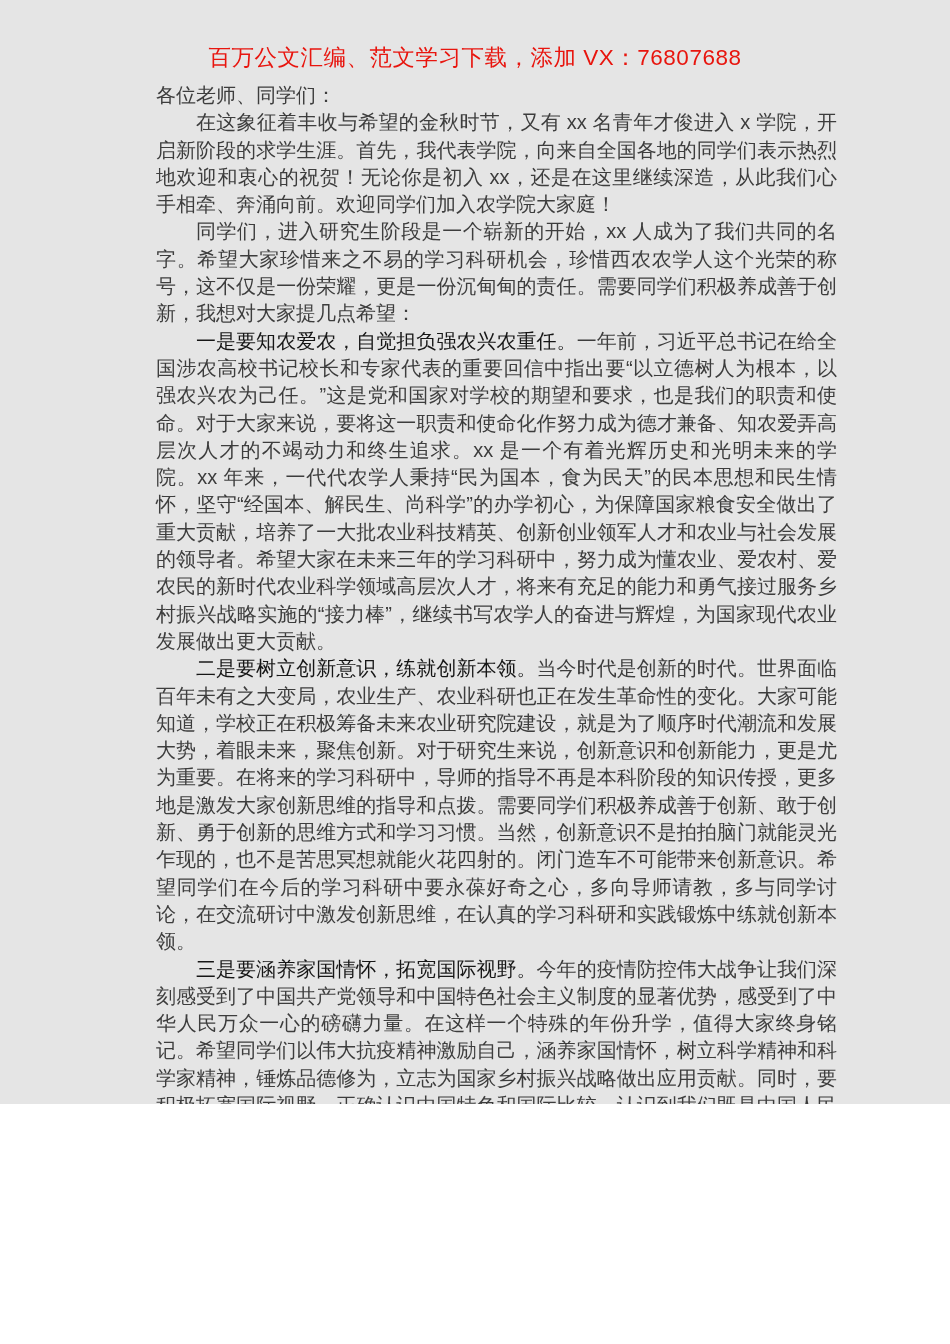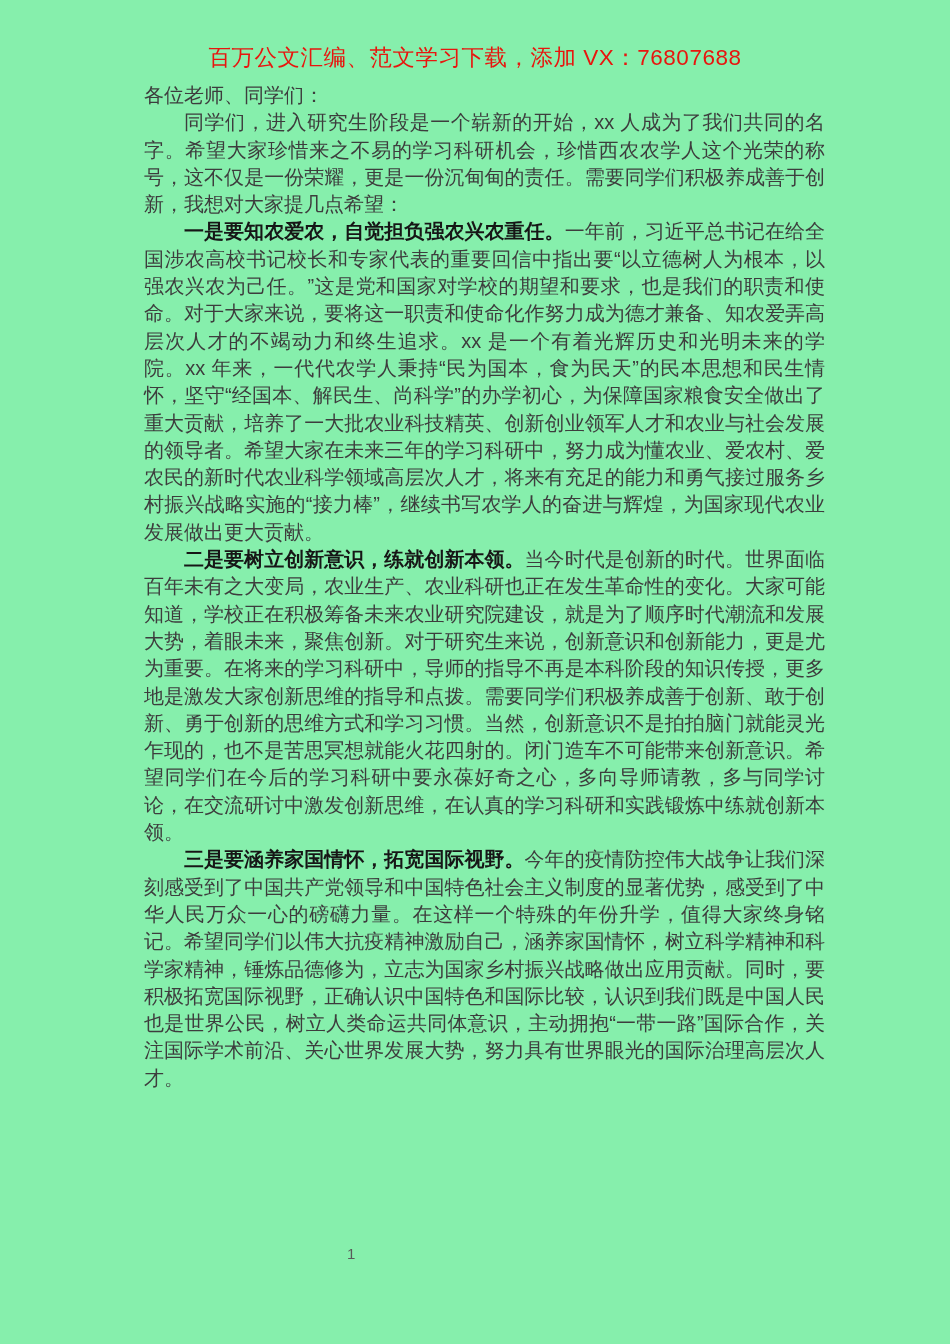--- a/index.html
+++ b/index.html
@@ -10,8 +10,8 @@
   .page {
     position: relative;
     width: 950px;
-    height: 1344px;
-    background: #86efac;
+    height: 1104px;
+    background: #e5e5e5;
     font-family: "Liberation Sans", "DejaVu Sans", sans-serif;
     overflow: hidden;
   }

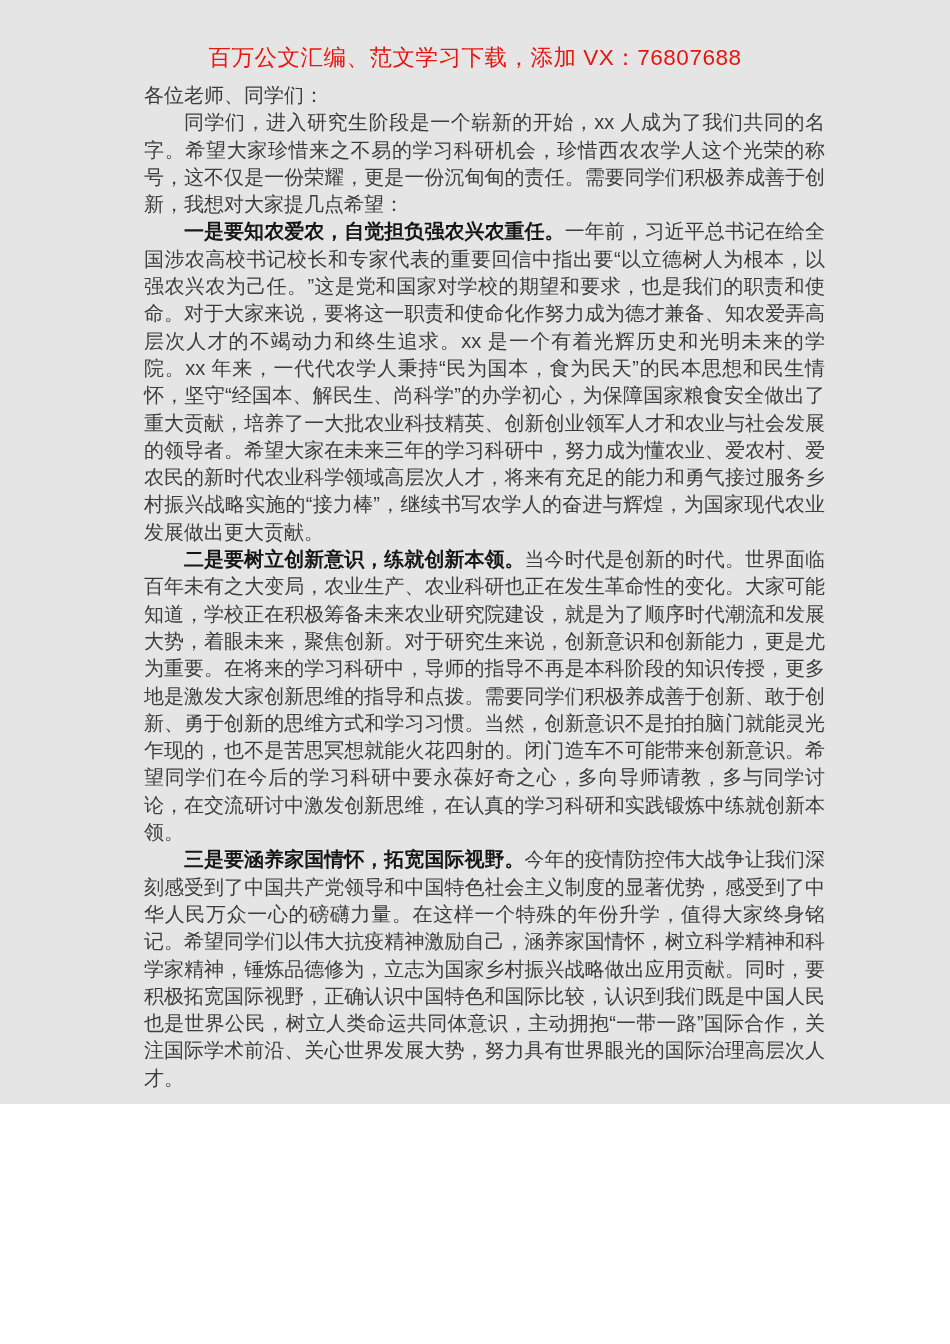--- a/index.html
+++ b/index.html
@@ -29,7 +29,7 @@
   }
   .content {
     position: absolute;
-    left: 144px;
+    left: 156px;
     top: 82px;
     width: 681px;
     font-size: 20px;

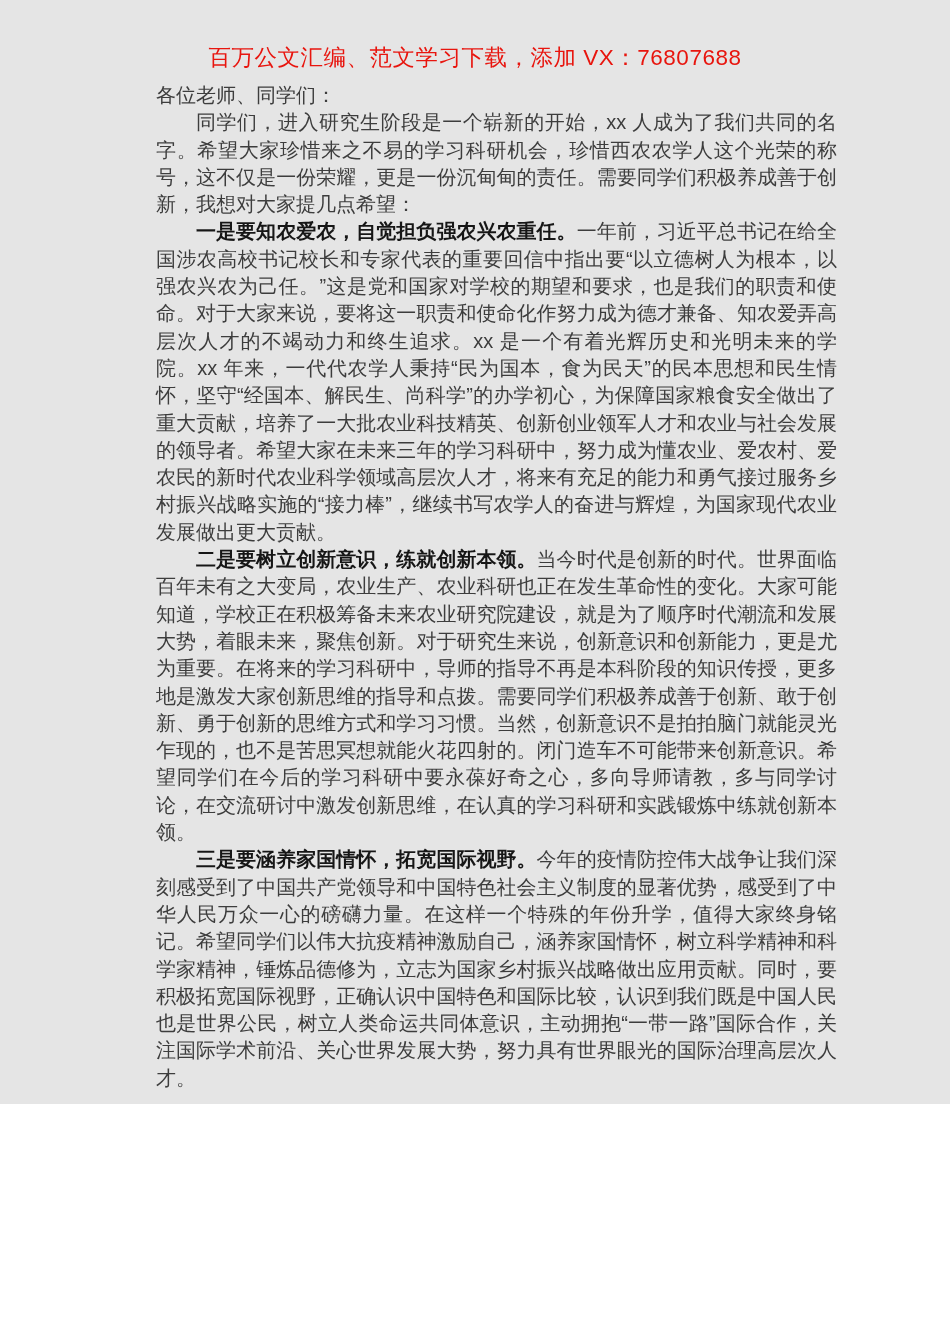--- a/index.html
+++ b/index.html
@@ -72,6 +72,7 @@
     <p class="salutation">各位老师、同学们：</p>
 
 
+    <p>在这象征着丰收与希望的金秋时节，又有 xx 名青年才俊进入 x 学院，开启新阶段的求学生涯。首先，我代表学院，向来自全国各地的同学们表示热烈地欢迎和衷心的祝贺！无论你是初入 xx，还是在这里继续深造，从此我们心手相牵、奔涌向前。欢迎同学们加入农学院大家庭！</p>
 
     <p>同学们，进入研究生阶段是一个崭新的开始，xx 人成为了我们共同的名字。希望大家珍惜来之不易的学习科研机会，珍惜西农农学人这个光荣的称号，这不仅是一份荣耀，更是一份沉甸甸的责任。需要同学们积极养成善于创新，我想对大家提几点希望：</p>
 

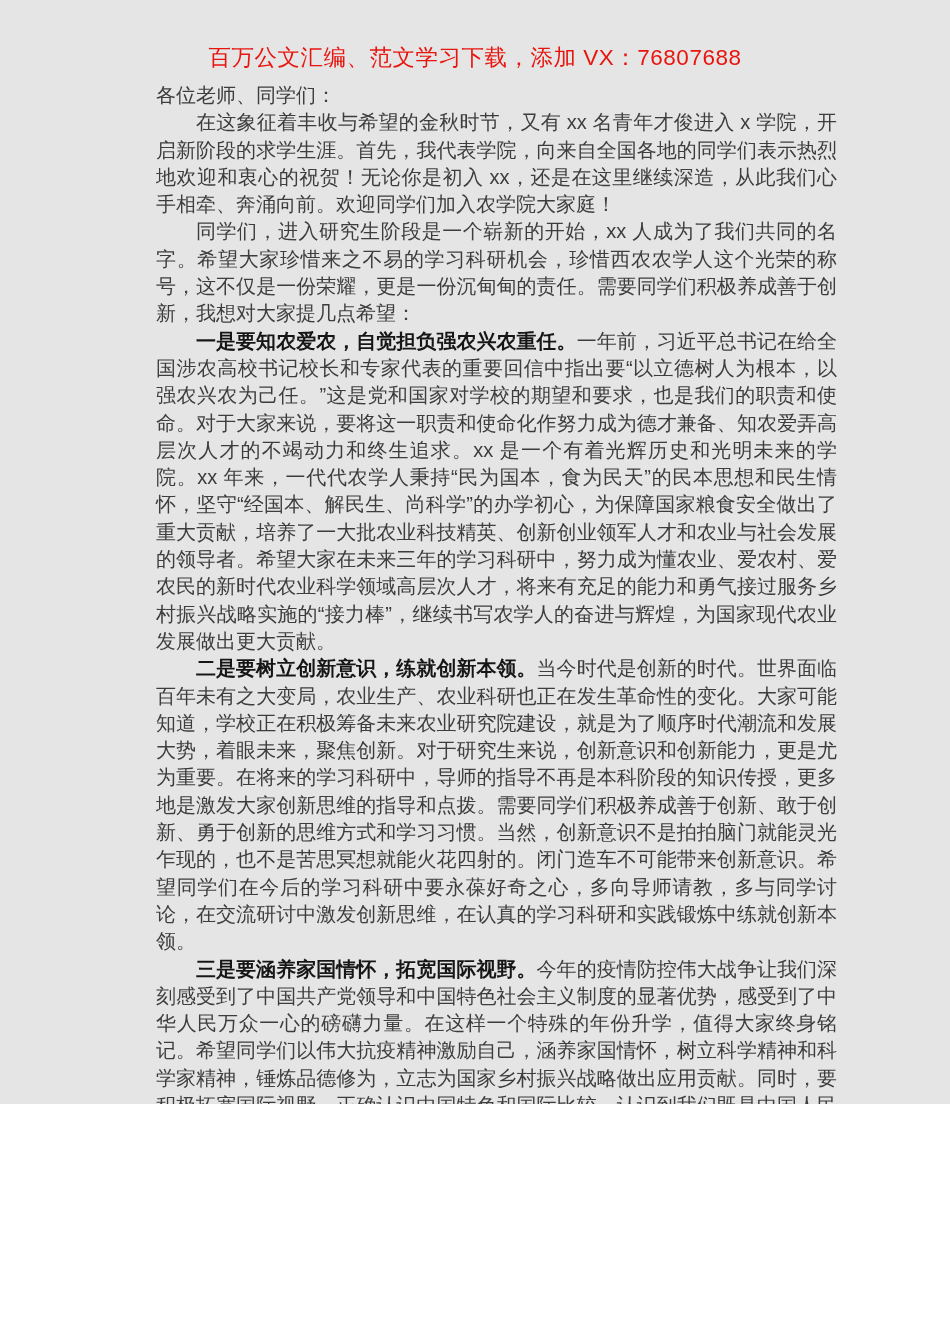--- a/index.html
+++ b/index.html
@@ -48,7 +48,7 @@
     text-indent: 0;
   }
   .content .lead {
-    font-weight: bold;
+    font-weight: normal;
     color: #161616;
   }
   .page-number {

